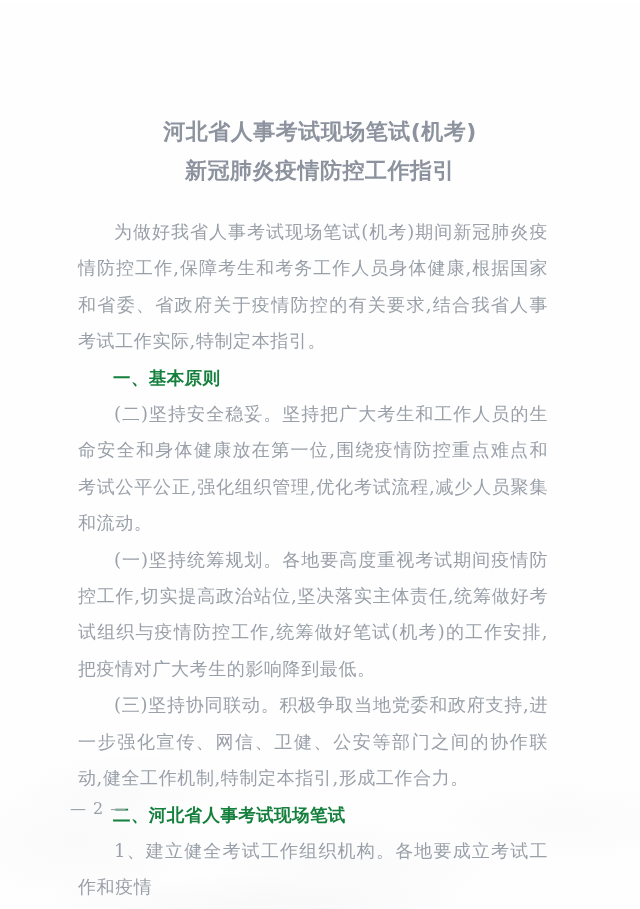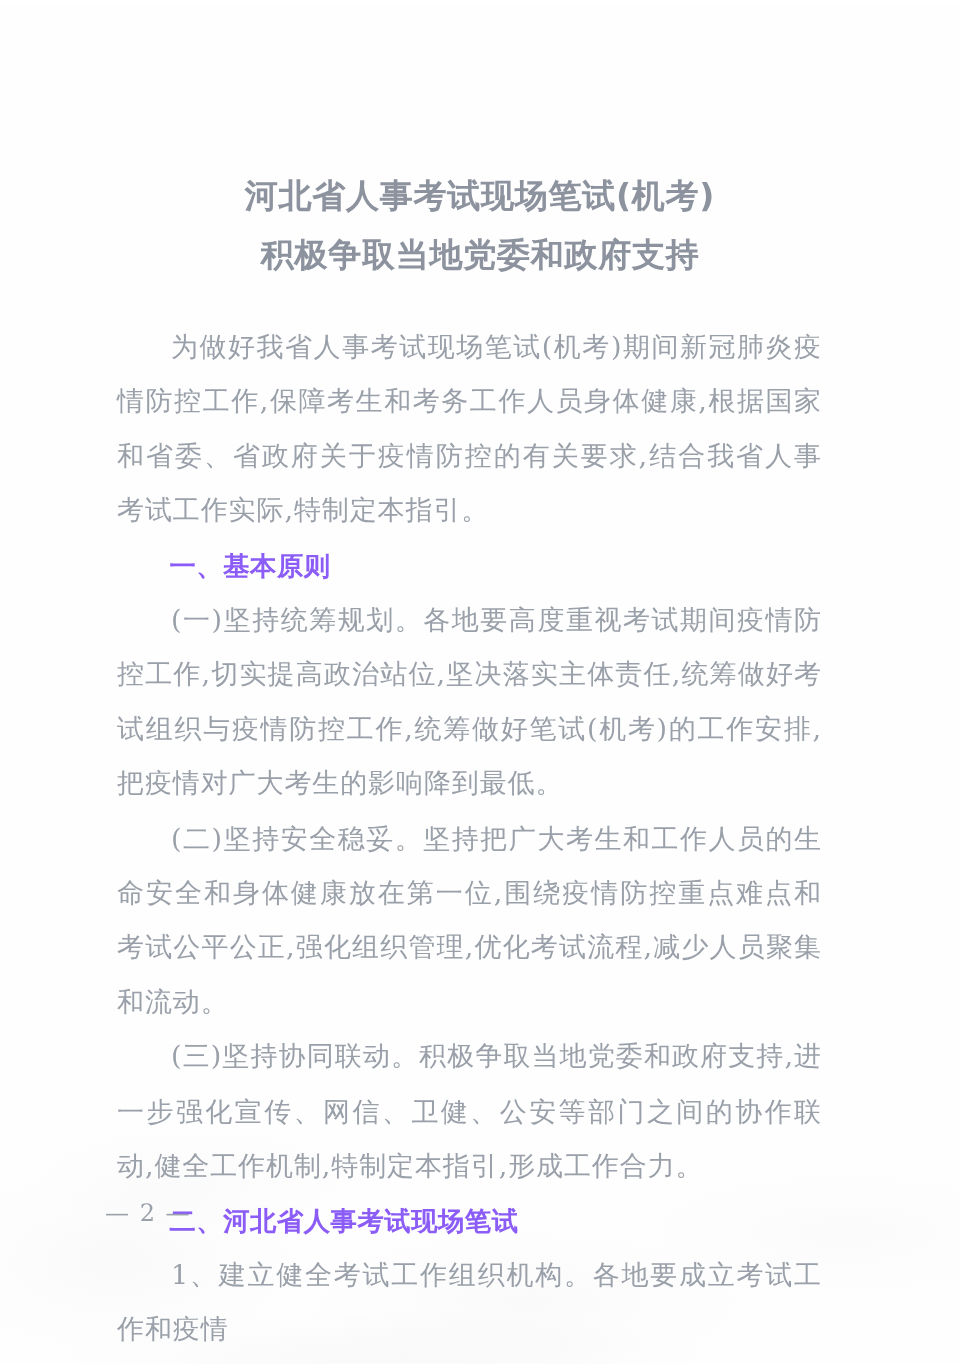--- a/index.html
+++ b/index.html
@@ -116,7 +116,7 @@
 
     <h1 class="doc-title">
       <span class="tline">河北省人事考试现场笔试(机考)</span>
-      <span class="tline">积极争取当地党委和政府支持</span>
+      <span class="tline">新冠肺炎疫情防控工作指引</span>
     </h1>
 
     <div class="body-block">

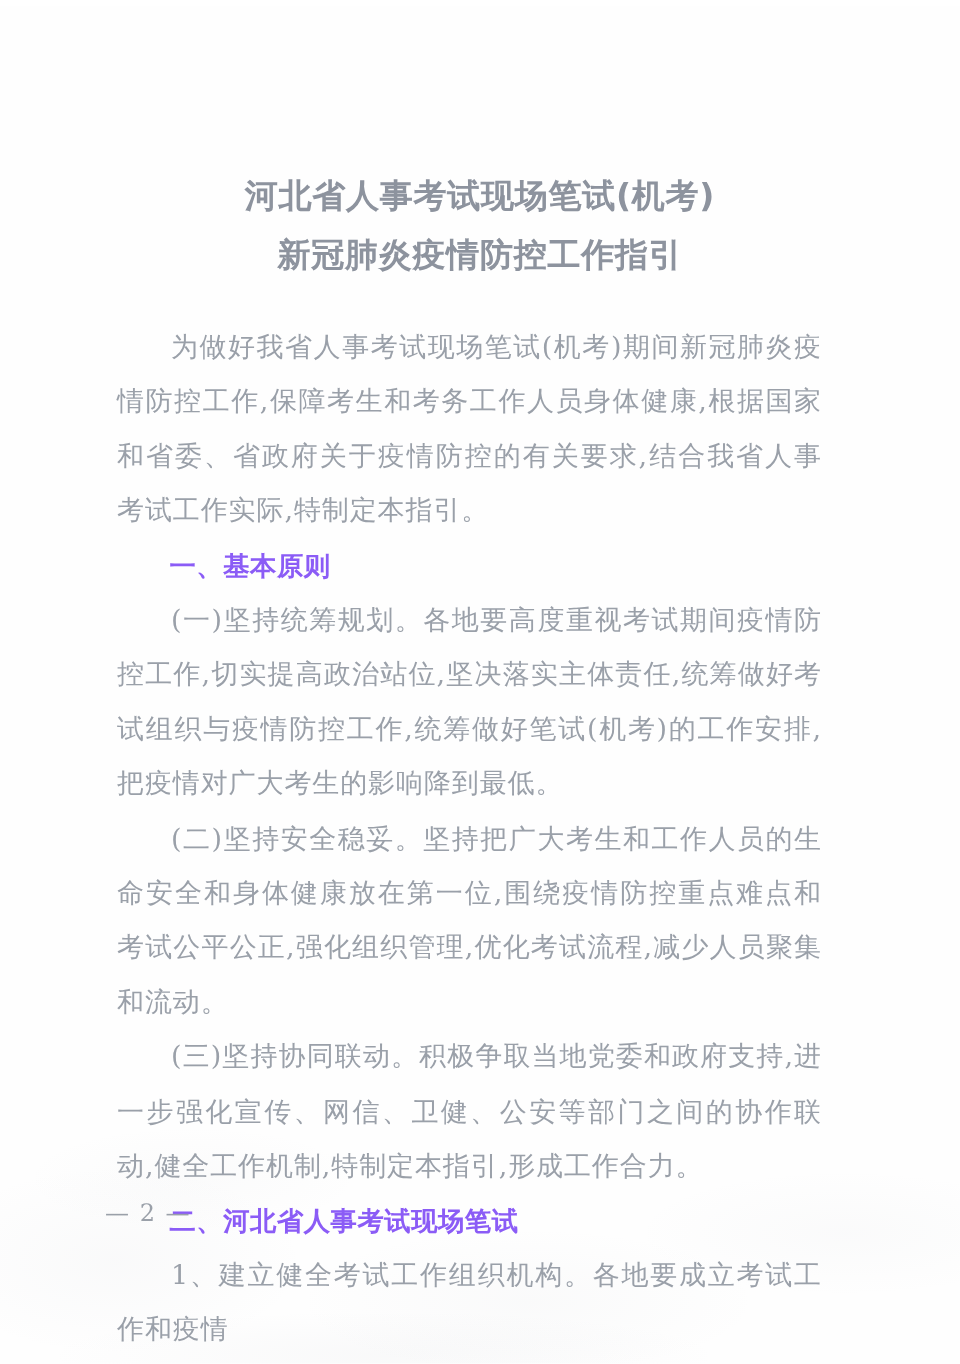--- a/index.html
+++ b/index.html
@@ -83,7 +83,7 @@
 
   h2.heading {
     margin: 0;
-    color: #8b5cf6;
+    color: #15803d;
     font-family: "DejaVu Sans", "Liberation Sans", sans-serif;
     font-weight: bold;
     font-size: 17.5px;

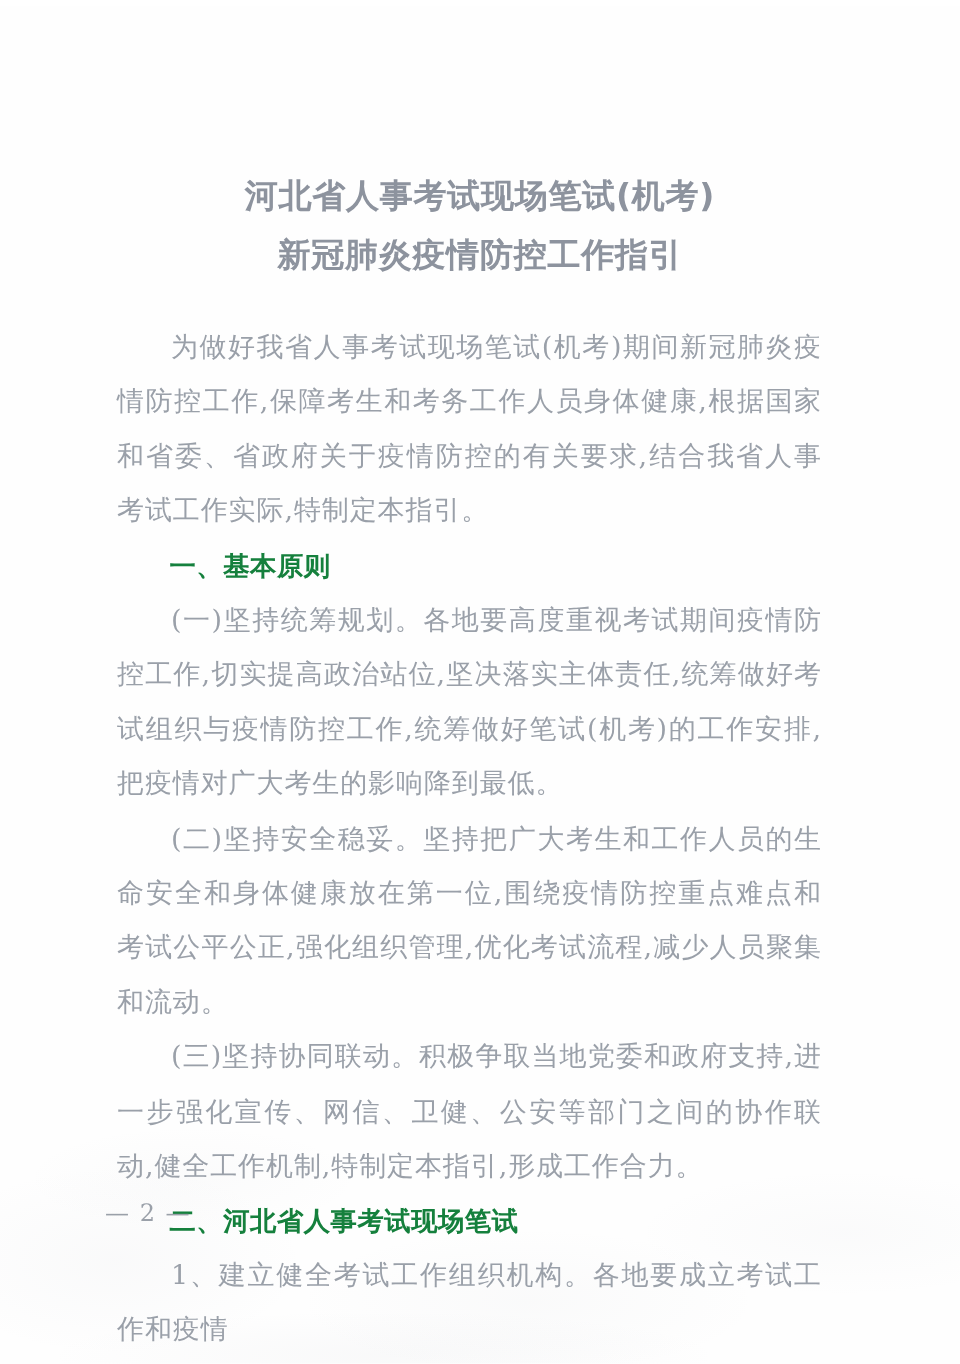--- a/index.html
+++ b/index.html
@@ -125,9 +125,9 @@
 
       <h2 class="heading">一、基本原则</h2>
 
+      <p class="para">(二)坚持安全稳妥。坚持把广大考生和工作人员的生命安全和身体健康放在第一位,围绕疫情防控重点难点和考试公平公正,强化组织管理,优化考试流程,减少人员聚集和流动。</p>
+
       <p class="para">(一)坚持统筹规划。各地要高度重视考试期间疫情防控工作,切实提高政治站位,坚决落实主体责任,统筹做好考试组织与疫情防控工作,统筹做好笔试(机考)的工作安排,把疫情对广大考生的影响降到最低。</p>
-
-      <p class="para">(二)坚持安全稳妥。坚持把广大考生和工作人员的生命安全和身体健康放在第一位,围绕疫情防控重点难点和考试公平公正,强化组织管理,优化考试流程,减少人员聚集和流动。</p>
 
       <p class="para">(三)坚持协同联动。积极争取当地党委和政府支持,进一步强化宣传、网信、卫健、公安等部门之间的协作联动,健全工作机制,特制定本指引,形成工作合力。</p>
 

